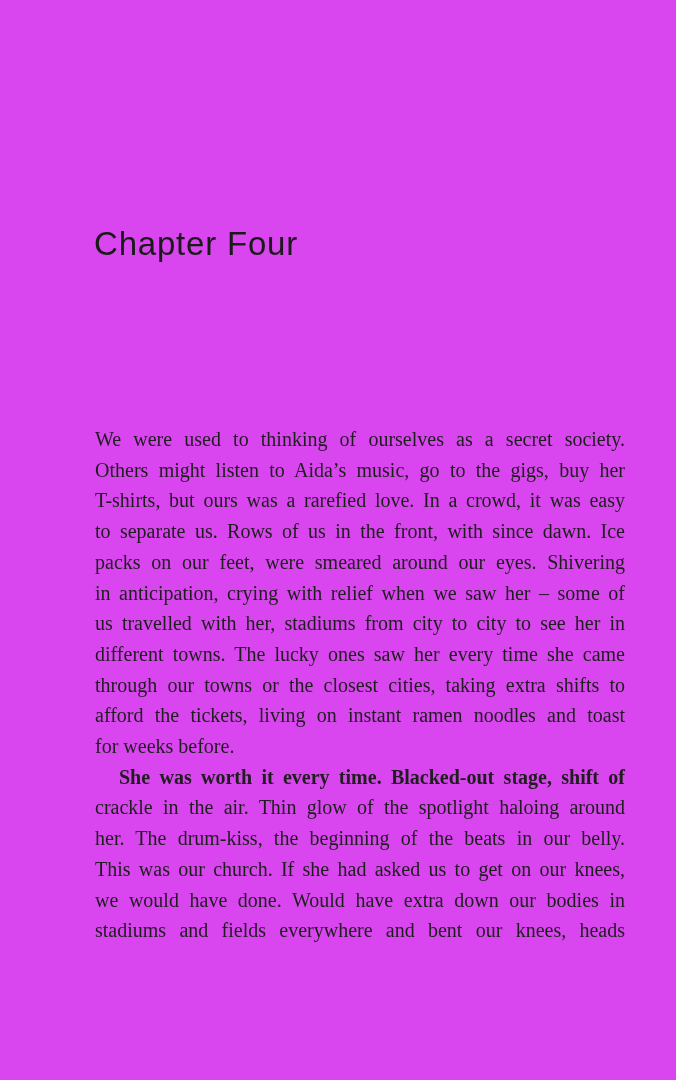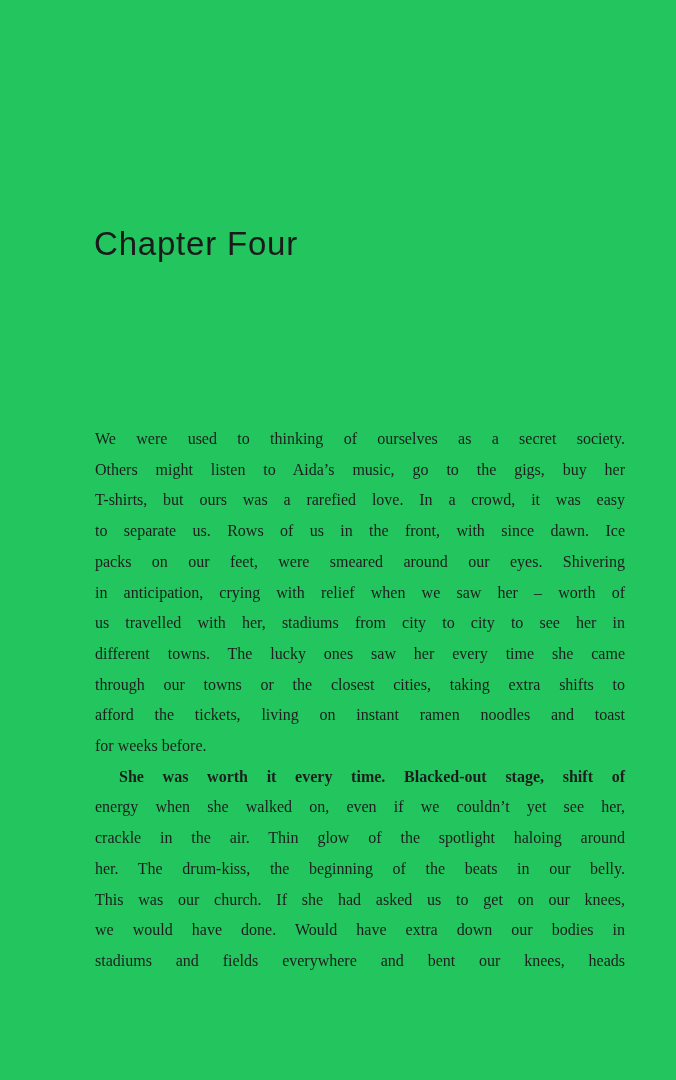--- a/index.html
+++ b/index.html
@@ -11,7 +11,7 @@
     position: relative;
     width: 676px;
     height: 1080px;
-    background: #22c55e;
+    background: #d946ef;
     overflow: hidden;
     font-family: "Liberation Serif", serif;
   }

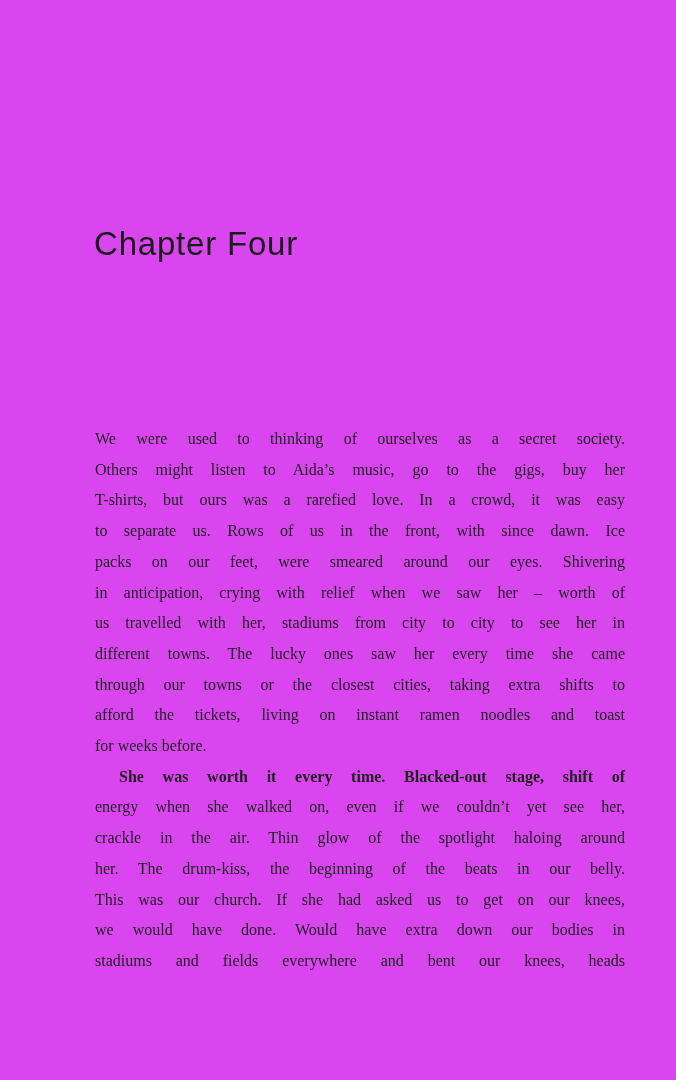--- a/index.html
+++ b/index.html
@@ -31,7 +31,7 @@
     left: 95px;
     top: 424px;
     width: 530px;
-    font-size: 16px;
+    font-size: 20px;
     line-height: 30.7px;
     color: #1e1e1e;
   }

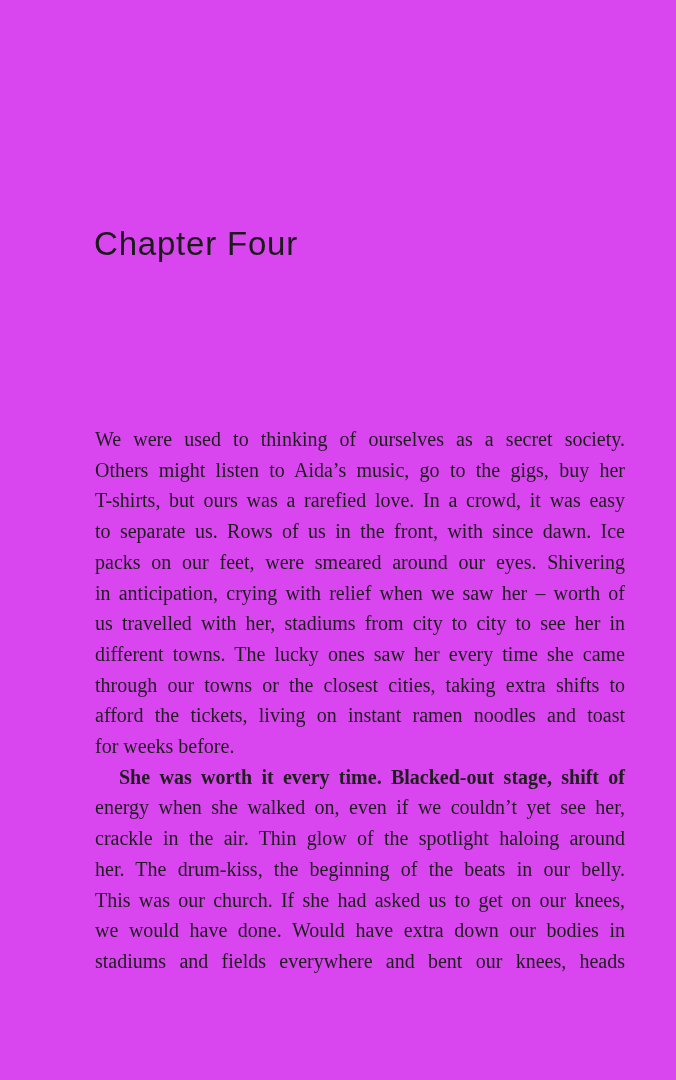--- a/index.html
+++ b/index.html
@@ -58,7 +58,7 @@
       <div class="text-line">T-shirts, but ours was a rarefied love. In a crowd, it was easy</div>
       <div class="text-line">to separate us. Rows of us in the front, with since dawn. Ice</div>
       <div class="text-line">packs on our feet, were smeared around our eyes. Shivering</div>
-      <div class="text-line">in anticipation, crying with relief when we saw her – worth of</div>
+      <div class="text-line">in anticipation, crying with relief when we saw her – some of</div>
       <div class="text-line">us travelled with her, stadiums from city to city to see her in</div>
       <div class="text-line">different towns. The lucky ones saw her every time she came</div>
       <div class="text-line">through our towns or the closest cities, taking extra shifts to</div>

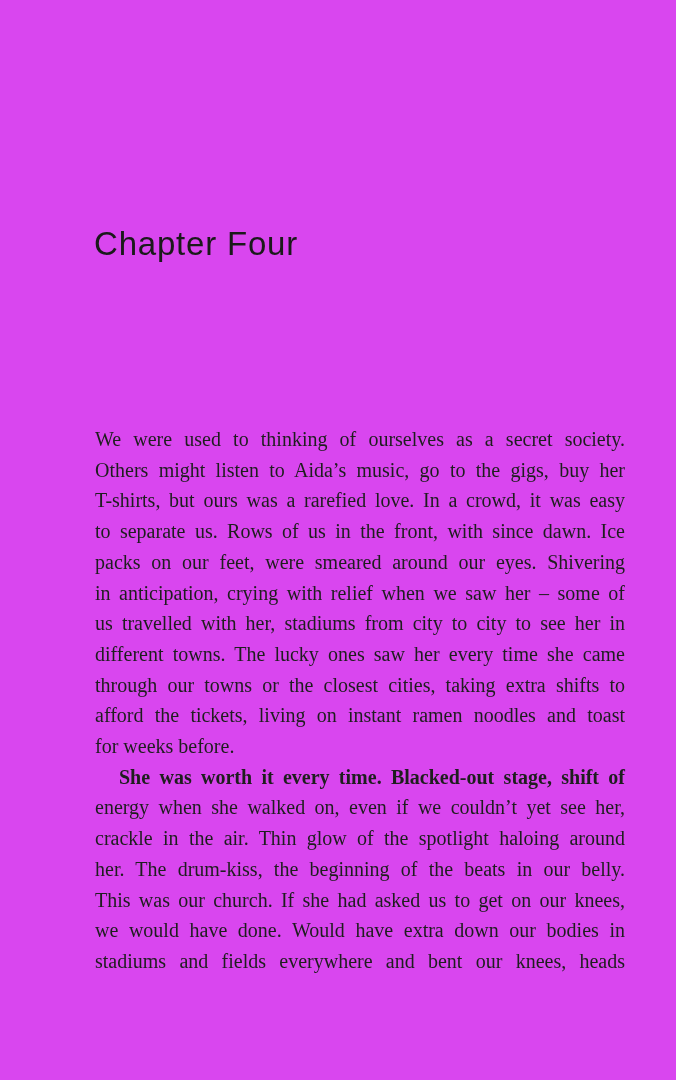--- a/index.html
+++ b/index.html
@@ -65,7 +65,6 @@
       <div class="text-line">afford the tickets, living on instant ramen noodles and toast</div>
       <div class="text-line last">for weeks before.</div>
       <div class="text-line indent">She was worth it every time. Blacked-out stage, shift of</div>
-      <div class="text-line">energy when she walked on, even if we couldn’t yet see her,</div>
       <div class="text-line">crackle in the air. Thin glow of the spotlight haloing around</div>
       <div class="text-line">her. The drum-kiss, the beginning of the beats in our belly.</div>
       <div class="text-line">This was our church. If she had asked us to get on our knees,</div>

